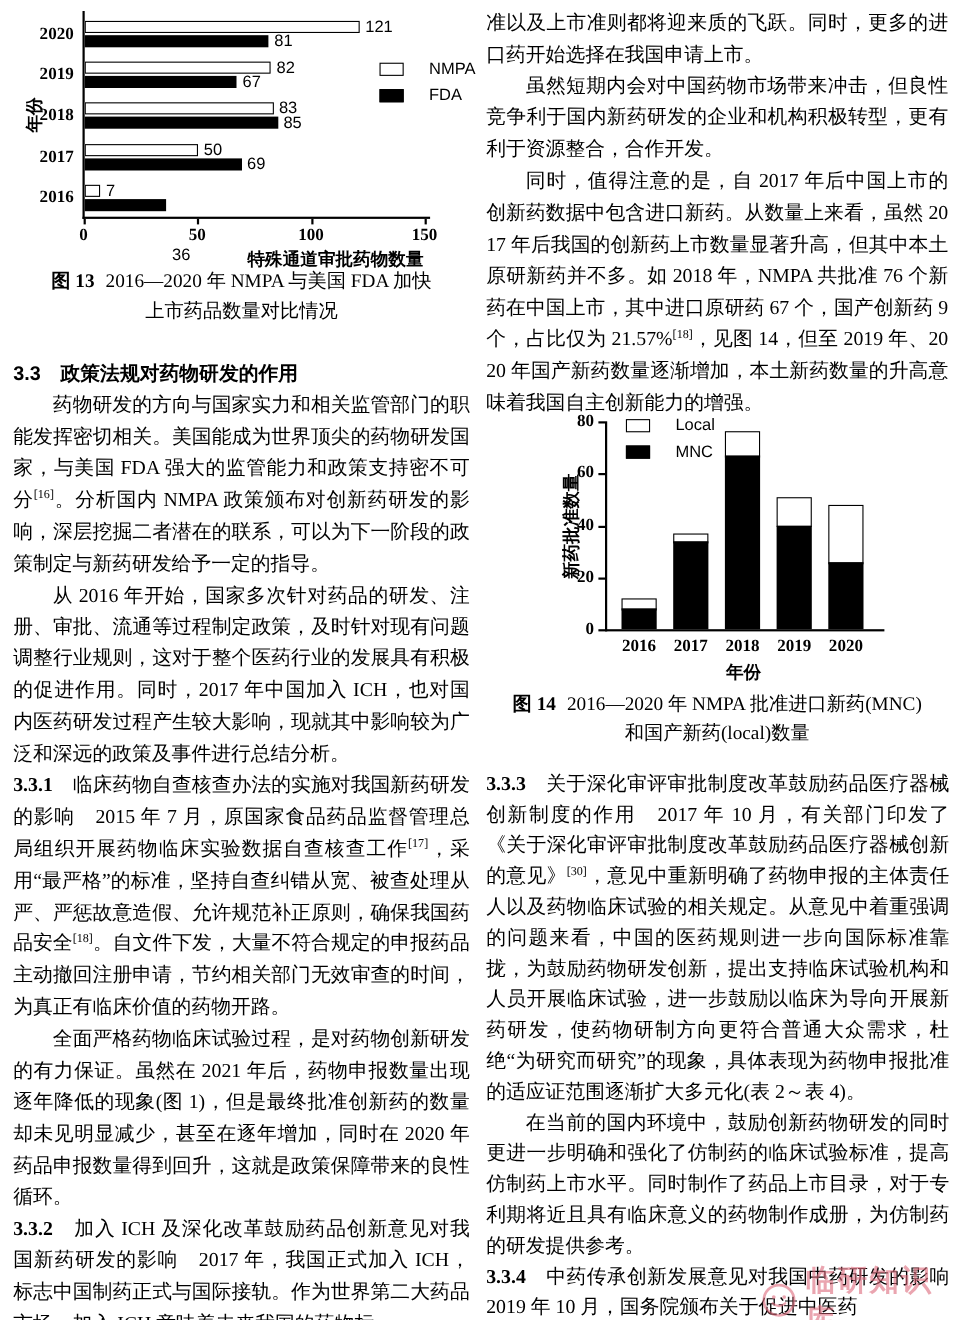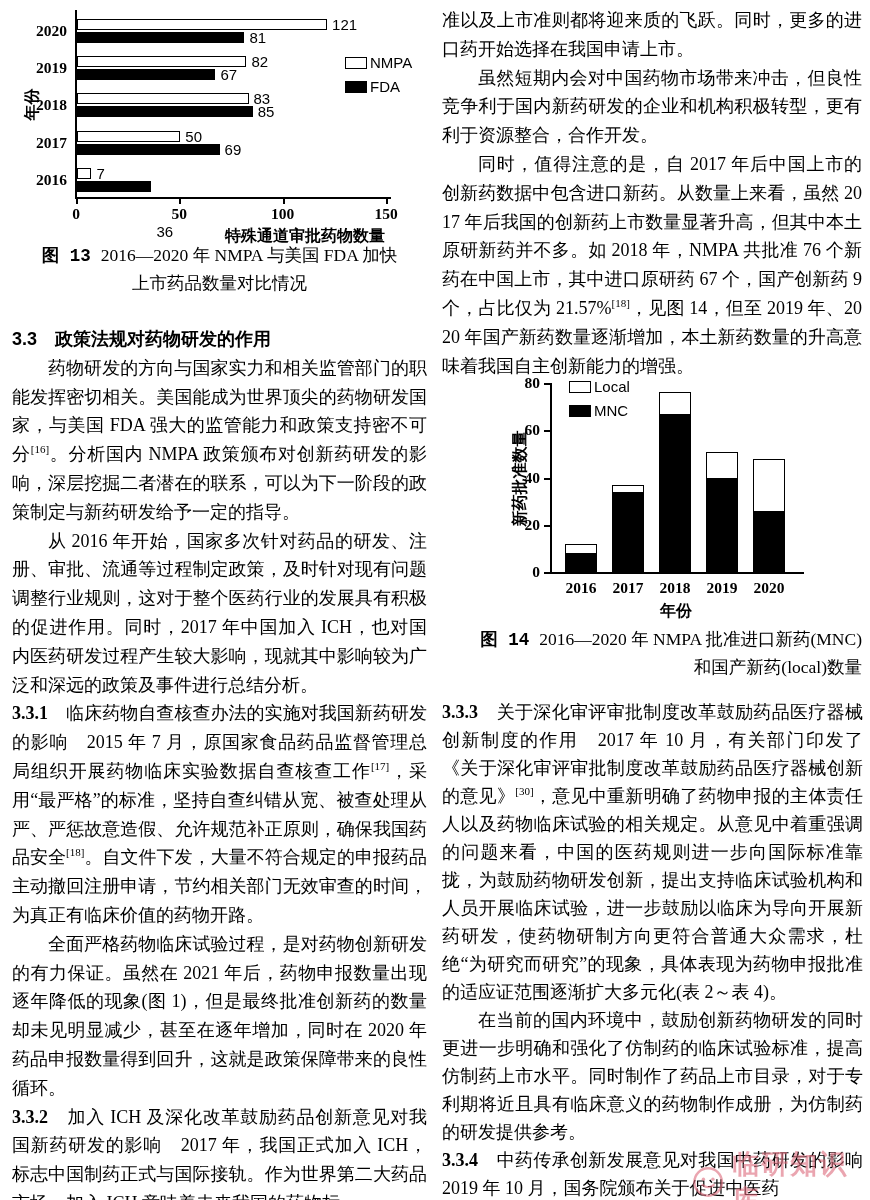--- a/index.html
+++ b/index.html
@@ -23,7 +23,7 @@
   .ax-title{position:absolute;font-weight:700;font-size:16px;}
   .rot{transform:rotate(-90deg);transform-origin:center;white-space:nowrap;}
   .legend{position:absolute;display:flex;flex-direction:column;gap:7px;}
-  .lg-row{display:flex;align-items:center;gap:3px;}
+  .lg-row{display:flex;align-items:center;gap:23px;}
   .lg-box{width:22px;height:12px;border:1.8px solid #000;box-sizing:border-box;}
   .lg-label{font-family:"Liberation Sans","DejaVu Sans",sans-serif;font-size:15px;}
   .caption{position:absolute;text-align:center;font-size:17.5px;line-height:27px;}

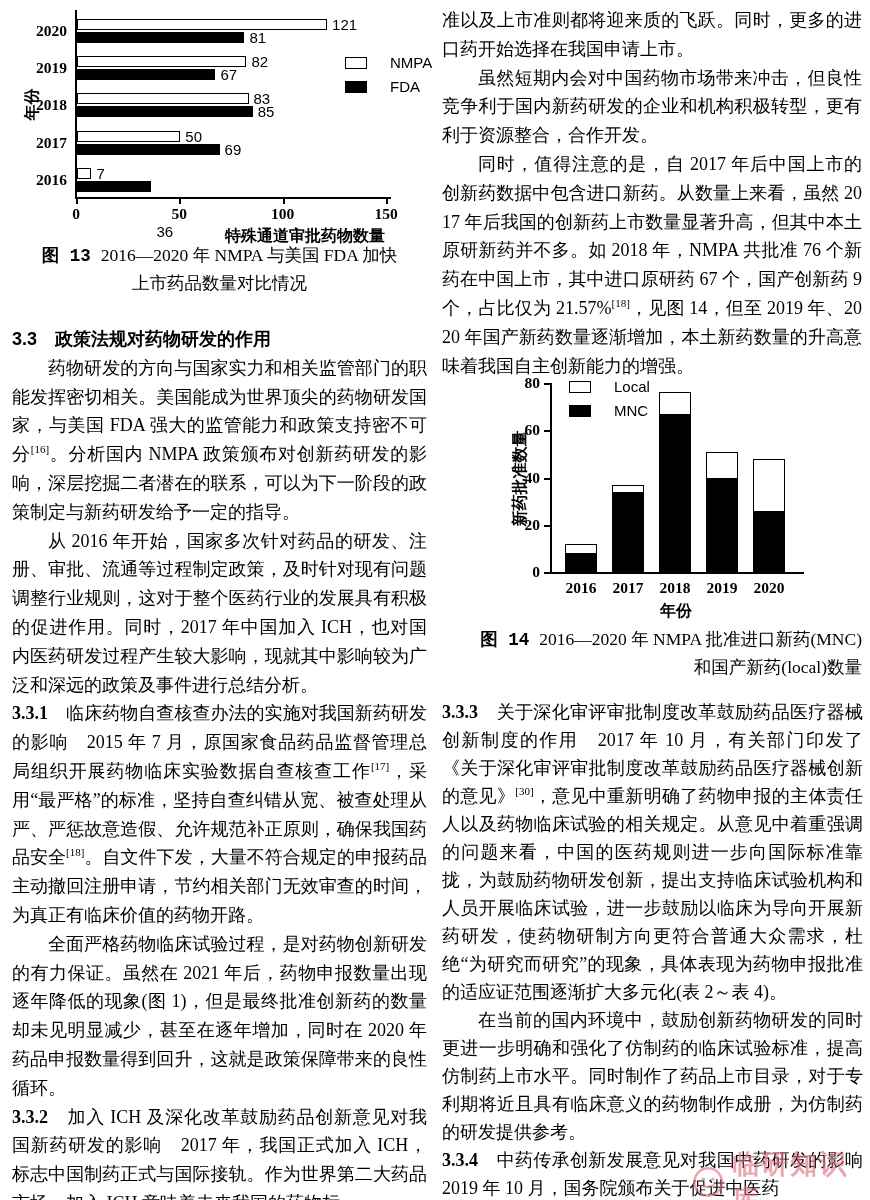--- a/index.html
+++ b/index.html
@@ -27,7 +27,7 @@
   .lg-box{width:22px;height:12px;border:1.8px solid #000;box-sizing:border-box;}
   .lg-label{font-family:"Liberation Sans","DejaVu Sans",sans-serif;font-size:15px;}
   .caption{position:absolute;text-align:center;font-size:17.5px;line-height:27px;}
-  .cap-label{font-weight:700;font-family:Liberation Mono, monospace;margin-right:10px;}
+  .cap-label{font-weight:700;font-family:Liberation Serif, serif;margin-right:10px;}
   #fig13{position:absolute;left:12px;top:4px;width:415px;height:236px;}
   #fig13-cap{left:12px;top:242px;width:415px;}
   #left-col{left:12px;top:325px;width:415px;}

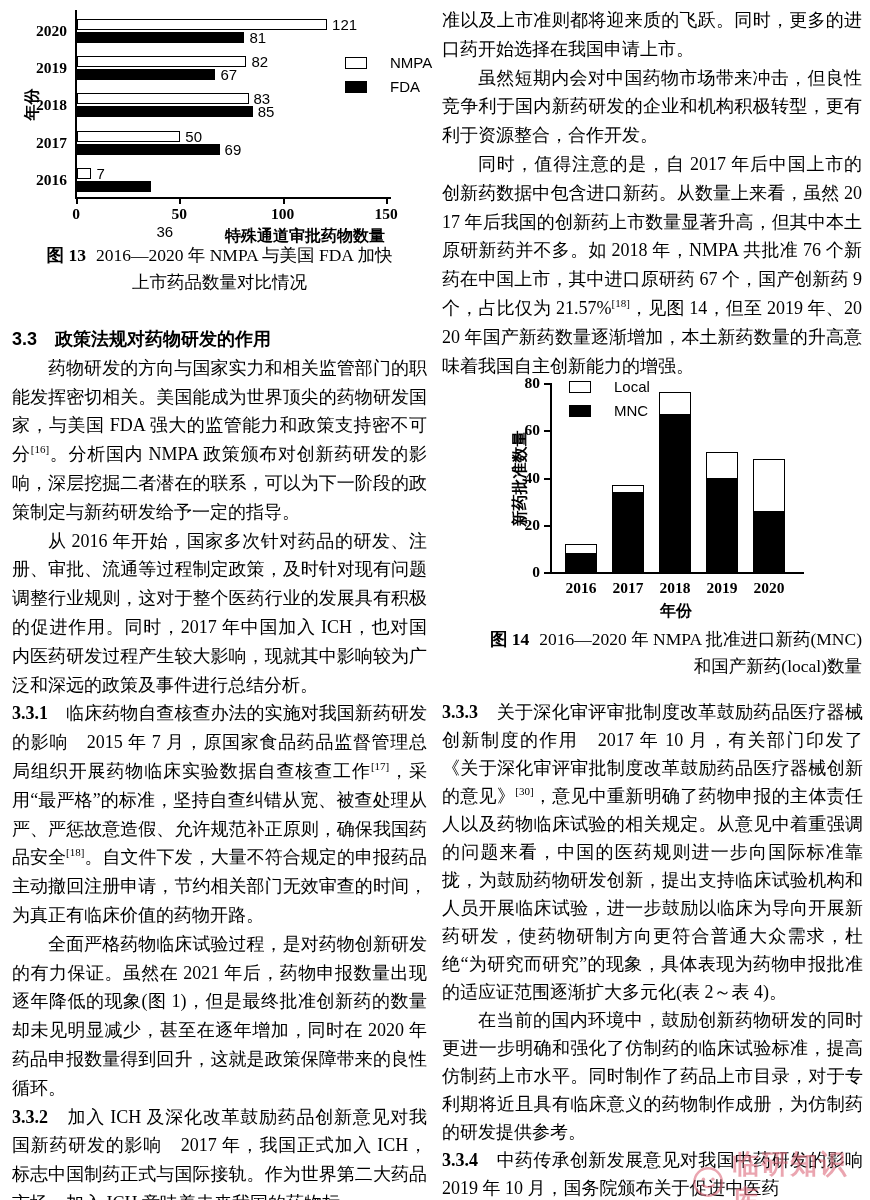--- a/index.html
+++ b/index.html
@@ -34,7 +34,7 @@
   #right-top{left:442px;top:6px;width:420px;}
   #fig14-block{position:absolute;left:442px;top:370px;width:420px;}
   #fig14{width:420px;height:250px;}
-  #fig14-cap{position:static;margin-top:6px;width:420px;text-align:right;font-size:17.5px;line-height:27px;}
+  #fig14-cap{position:static;margin-top:6px;width:420px;text-align:center;font-size:17.5px;line-height:27px;}
   #right-bottom{left:442px;top:698px;width:421px;line-height:28px;}
   #watermark{position:absolute;left:692px;top:1146px;display:flex;align-items:center;gap:8px;
              color:#dd6b7c;opacity:0.6;font-weight:700;font-size:27px;letter-spacing:2px;

